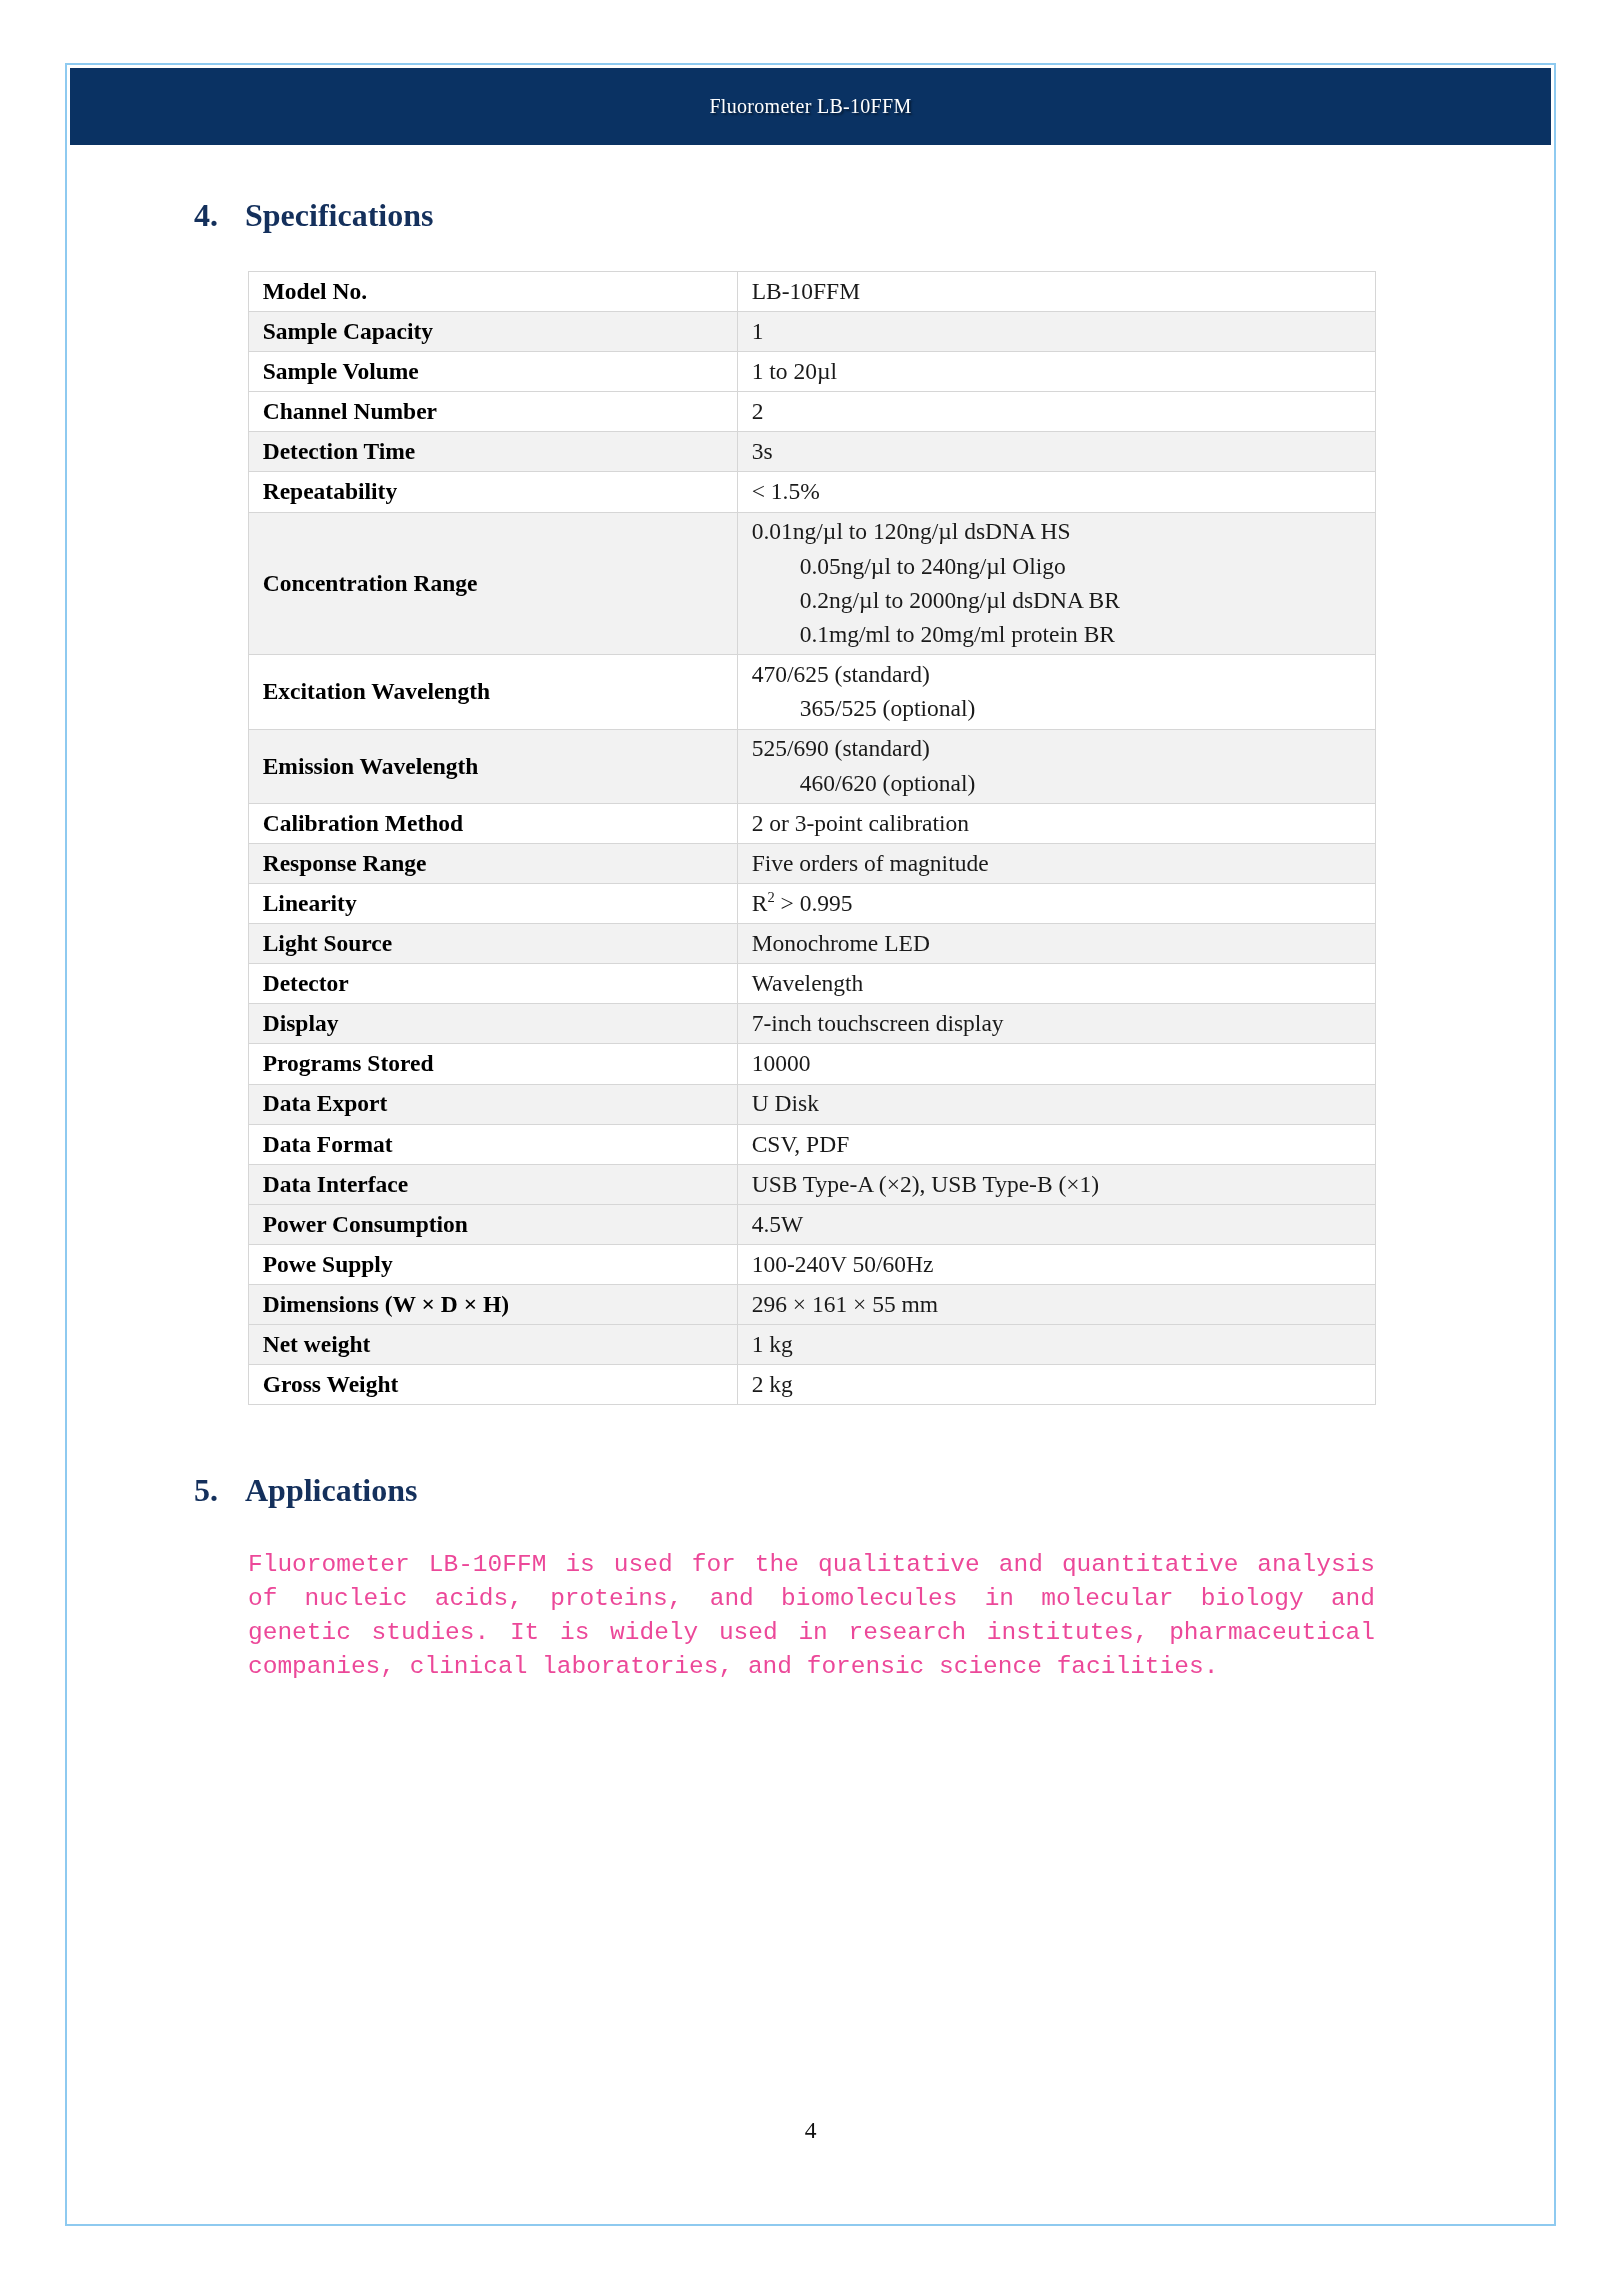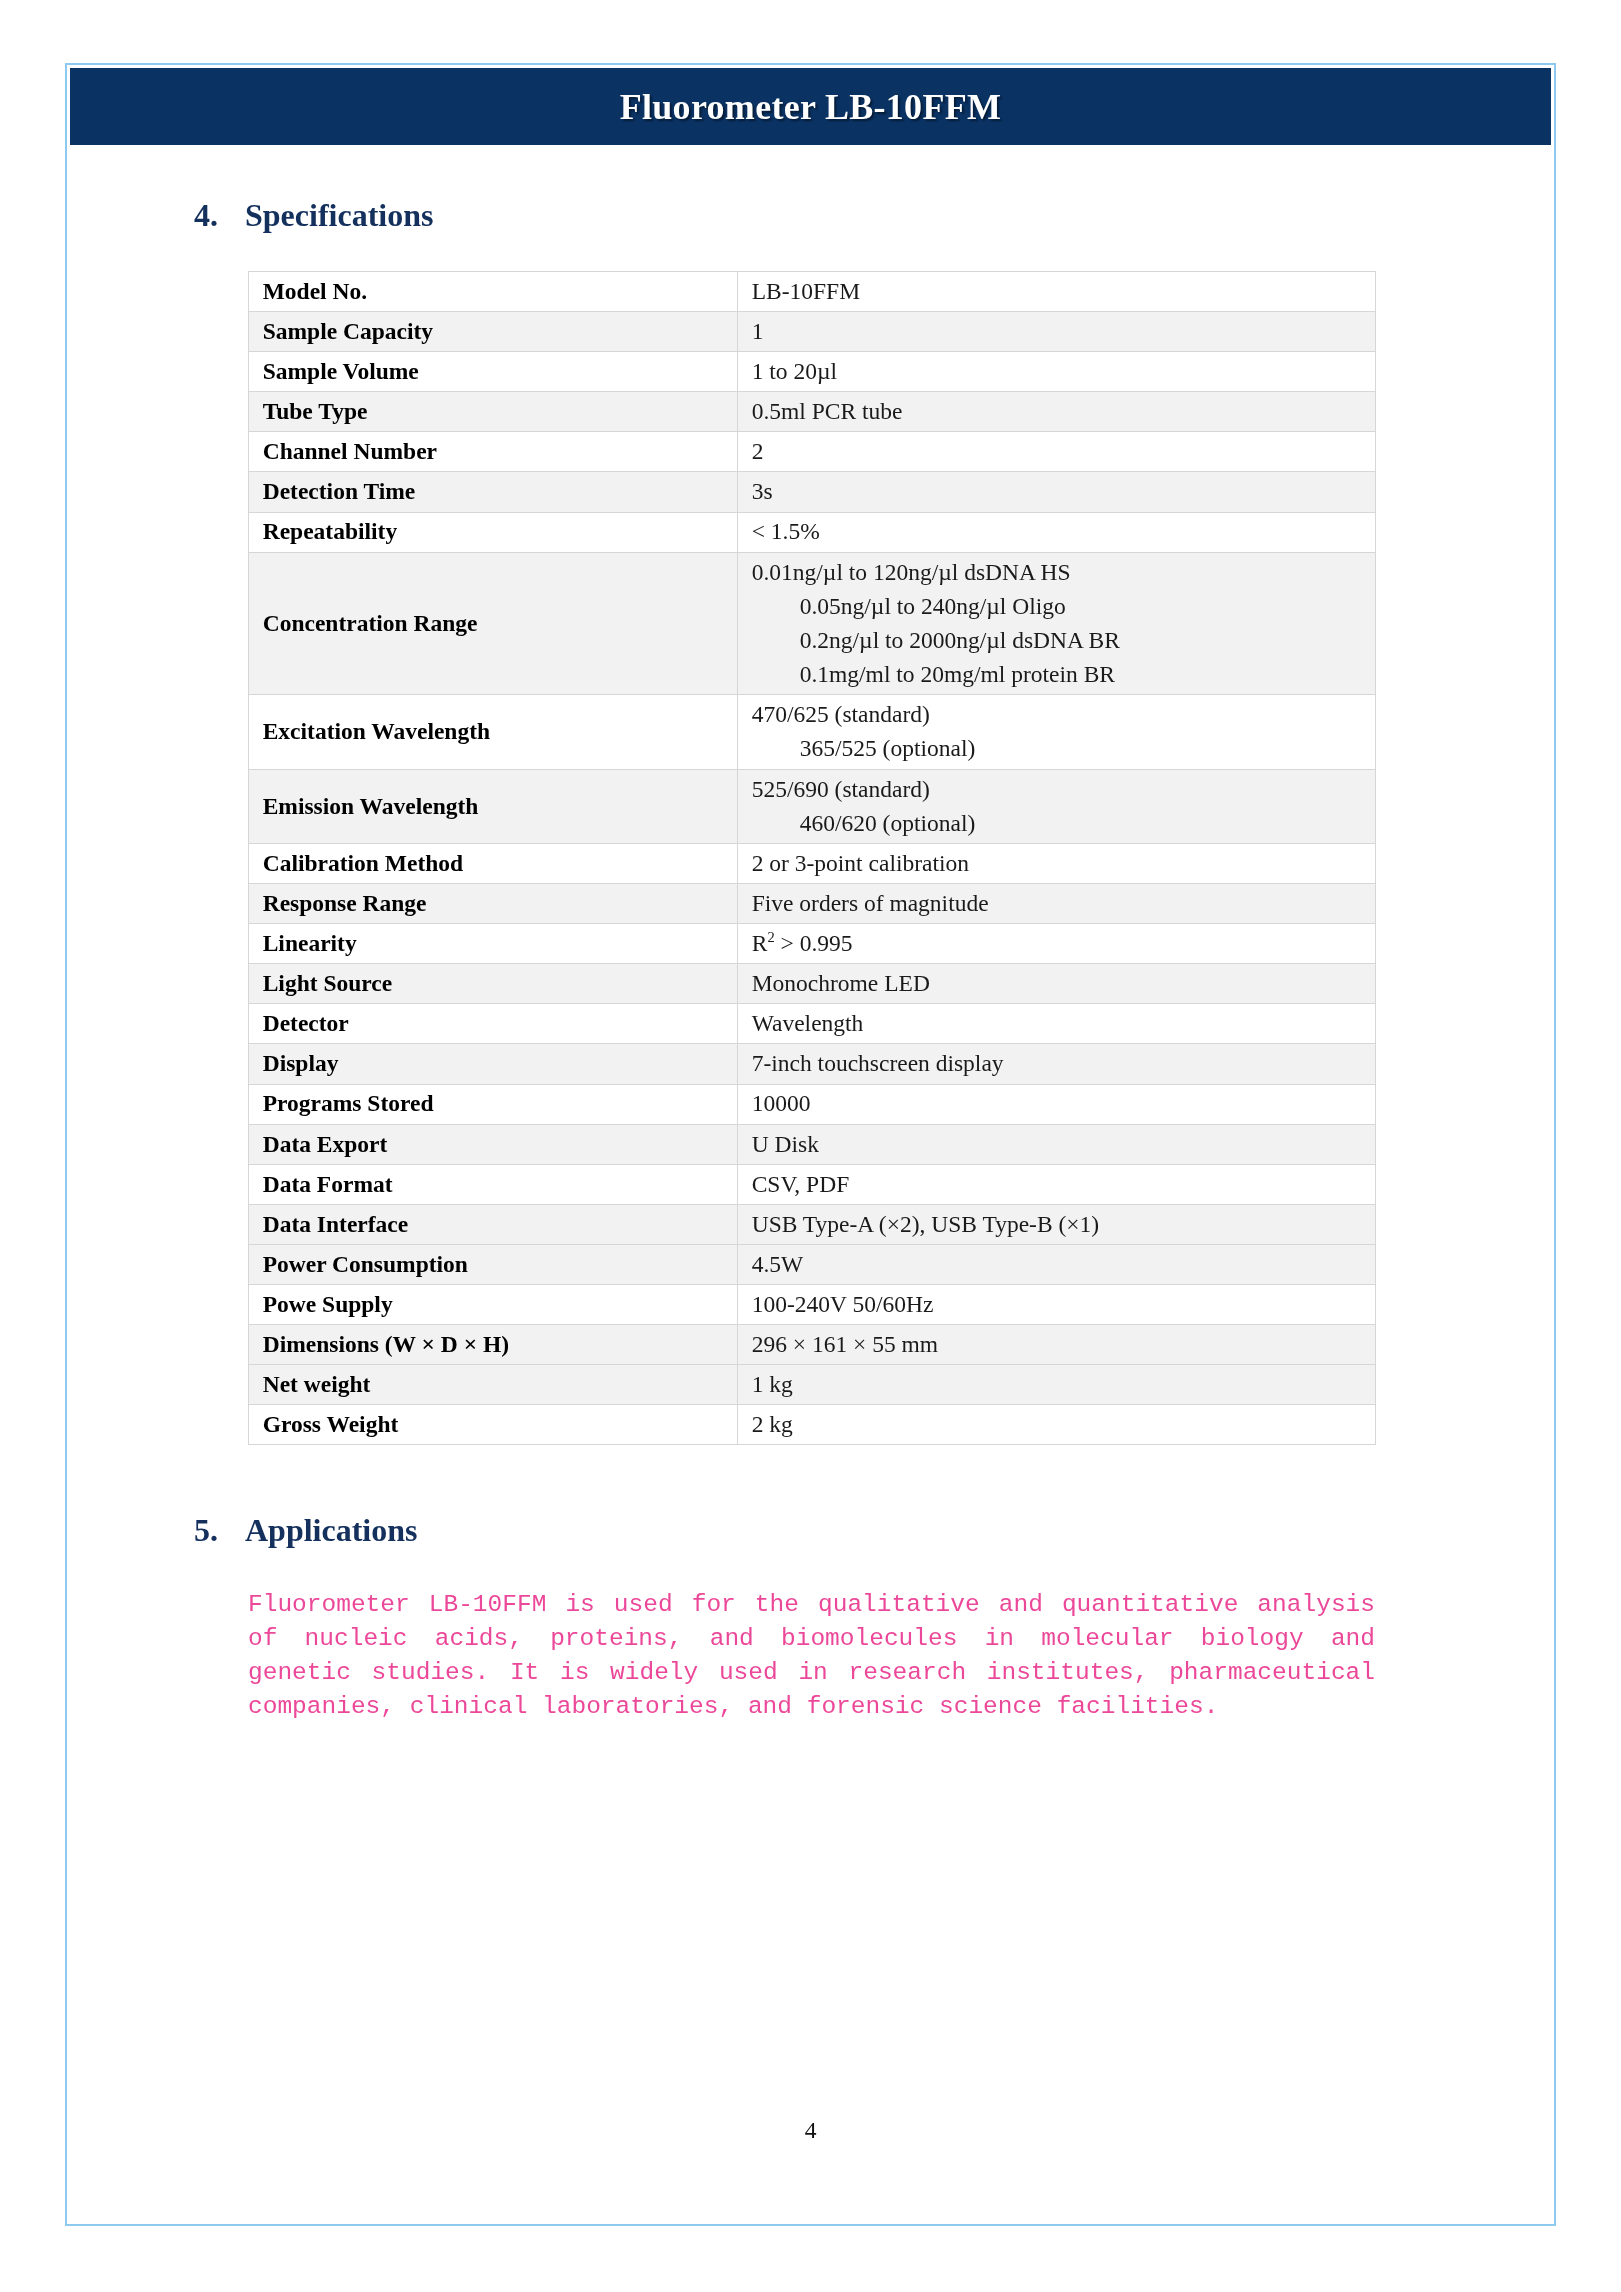--- a/index.html
+++ b/index.html
@@ -49,8 +49,8 @@
   }
   .doc-header-title {
     color: #ffffff;
-    font-size: 36px;
-    font-weight: bold;
+    font-size: 20px;
+    font-weight: normal;
     letter-spacing: 0.3px;
     text-shadow: 2px 2px 2px rgba(0,0,0,0.45);
     font-family: "Liberation Serif", "DejaVu Serif", serif;

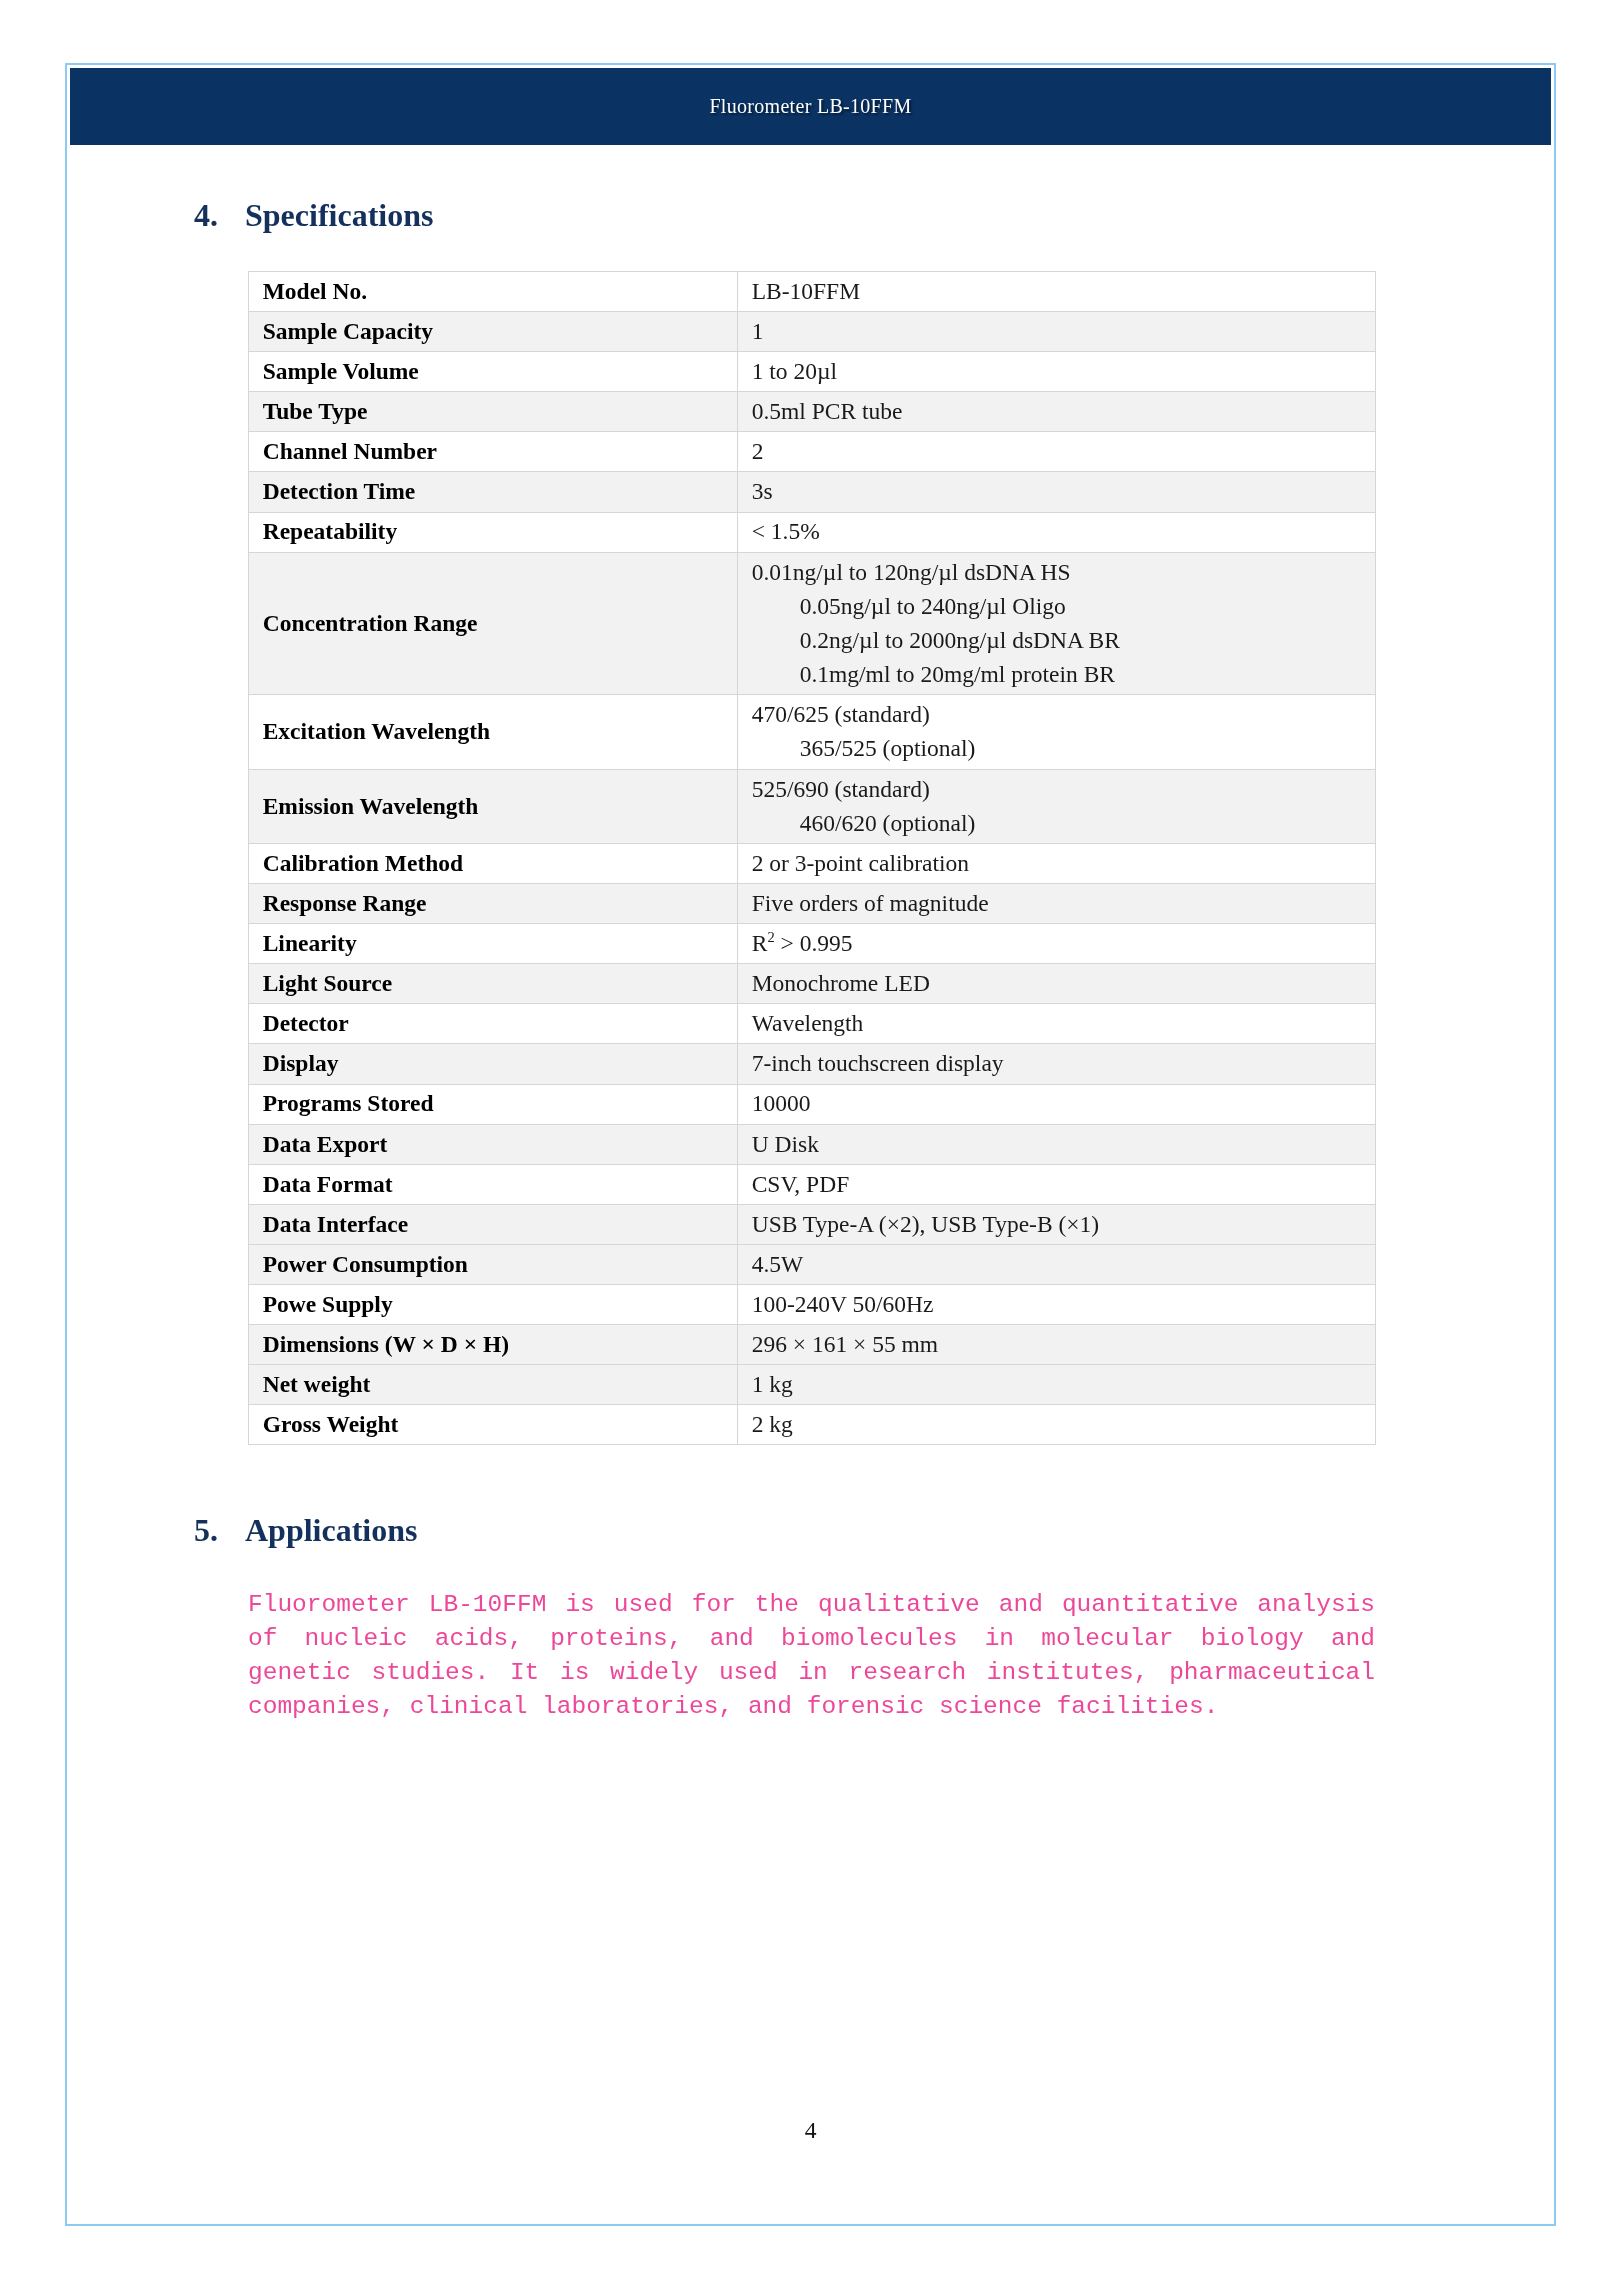--- a/index.html
+++ b/index.html
@@ -192,12 +192,6 @@
                 <span class="line">1 to 20µl</span>
               </td>
             </tr>
-            <tr class="alt">
-              <td class="label">Tube Type</td>
-              <td class="value">
-                <span class="line">0.5ml PCR tube</span>
-              </td>
-            </tr>
             <tr>
               <td class="label">Channel Number</td>
               <td class="value">

